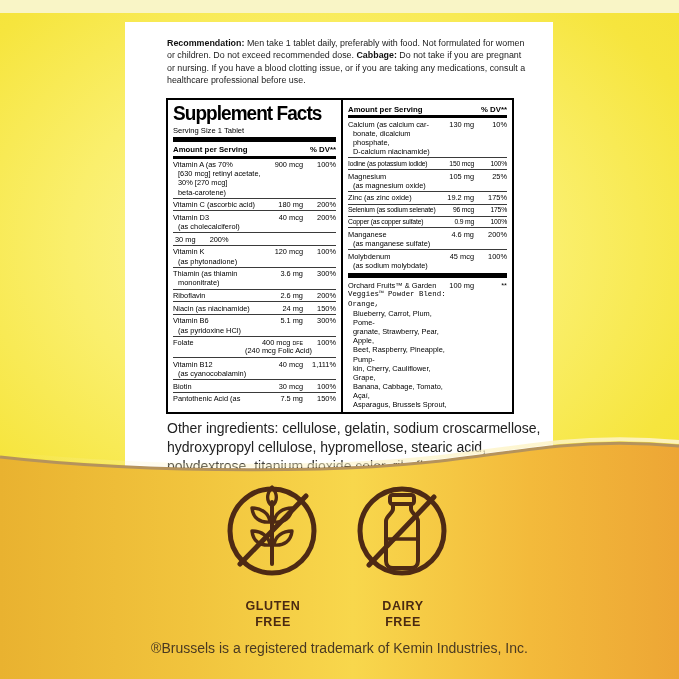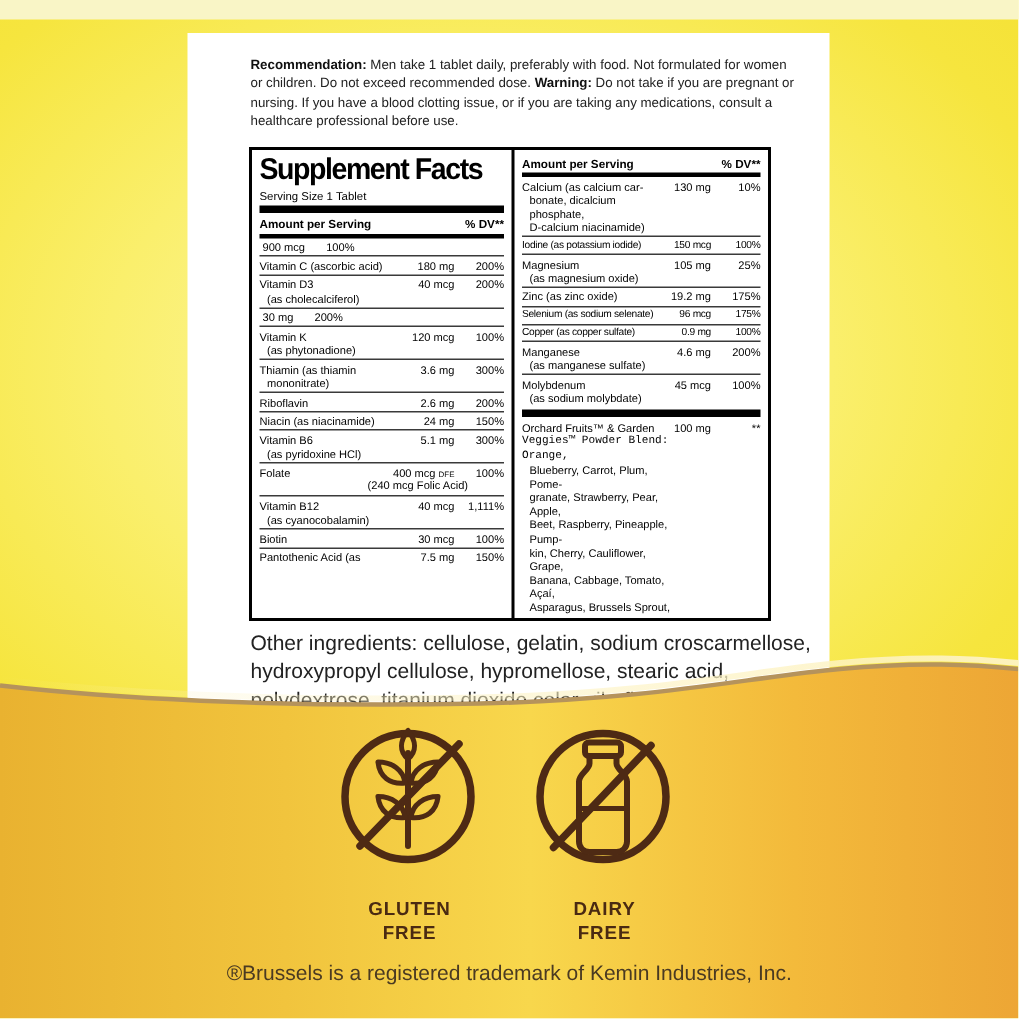--- a/index.html
+++ b/index.html
@@ -55,7 +55,7 @@
 
   <div class="panel">
     <p class="rec">
-      <span><b>Recommendation:</b><span> Men take 1 tablet daily, preferably with food.  Not formulated for women or children. Do not exceed recommended dose. </span><b>Warning:</b><span> Do not take if you are pregnant or nursing. If you have a blood clotting issue, or if you are taking any medications, consult a healthcare professional before use.</span></span>
+      <span><b>Recommendation:</b><span> Men take 1 tablet daily, preferably with food.  Not formulated for women or children. Do not exceed recommended dose. </span><b>Cabbage:</b><span> Do not take if you are pregnant or nursing. If you have a blood clotting issue, or if you are taking any medications, consult a healthcare professional before use.</span></span>
       <b class="keep">Keep out of reach of children.</b>
     </p>
 

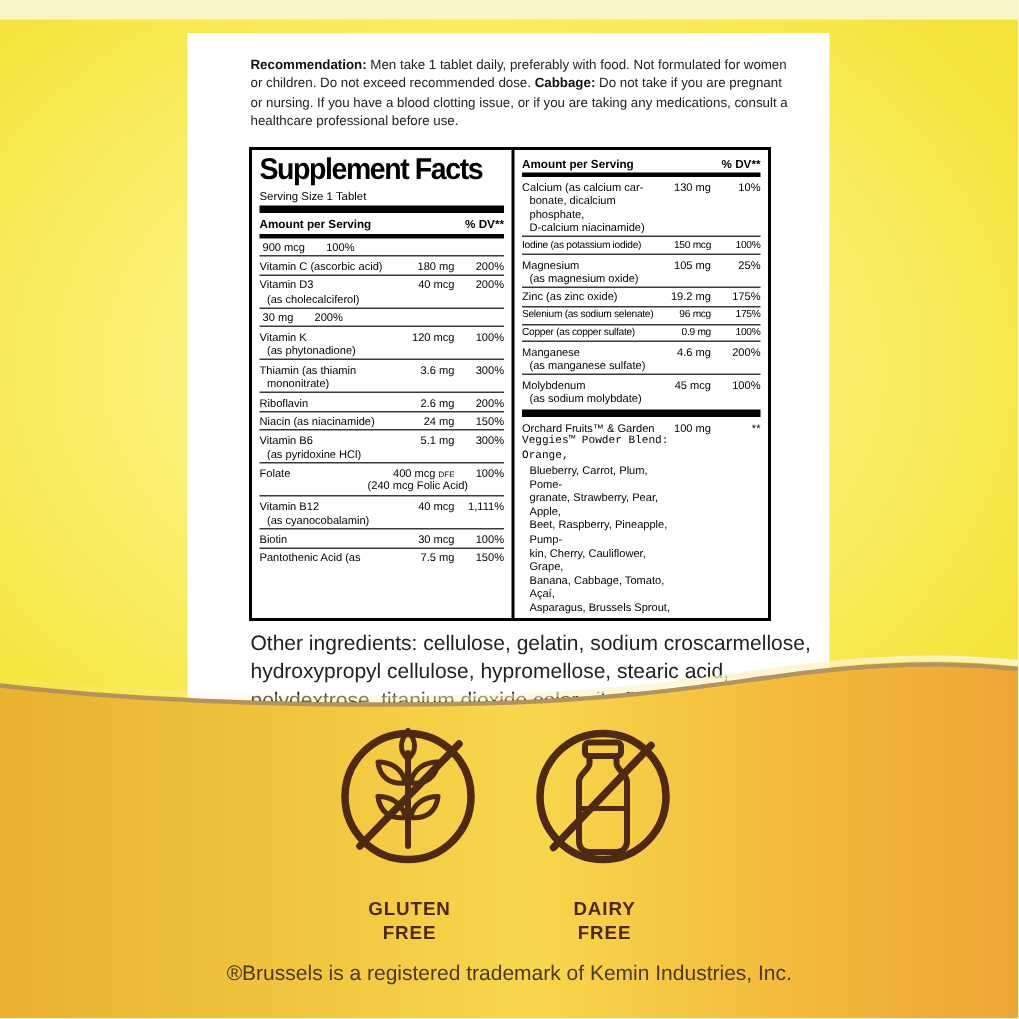--- a/index.html
+++ b/index.html
@@ -71,6 +71,7 @@
         <div>
             <div class="row-wrap first">
               <div class="row-line">
+                <span class="nm">Vitamin A (as 70%<span class="sub">[630 mcg] retinyl acetate,</span><span class="sub">30% [270 mcg]</span><span class="sub">beta-carotene)</span></span>
                 <span class="amt">900 mcg</span>
                 <span class="dv">100%</span>
               </div>

